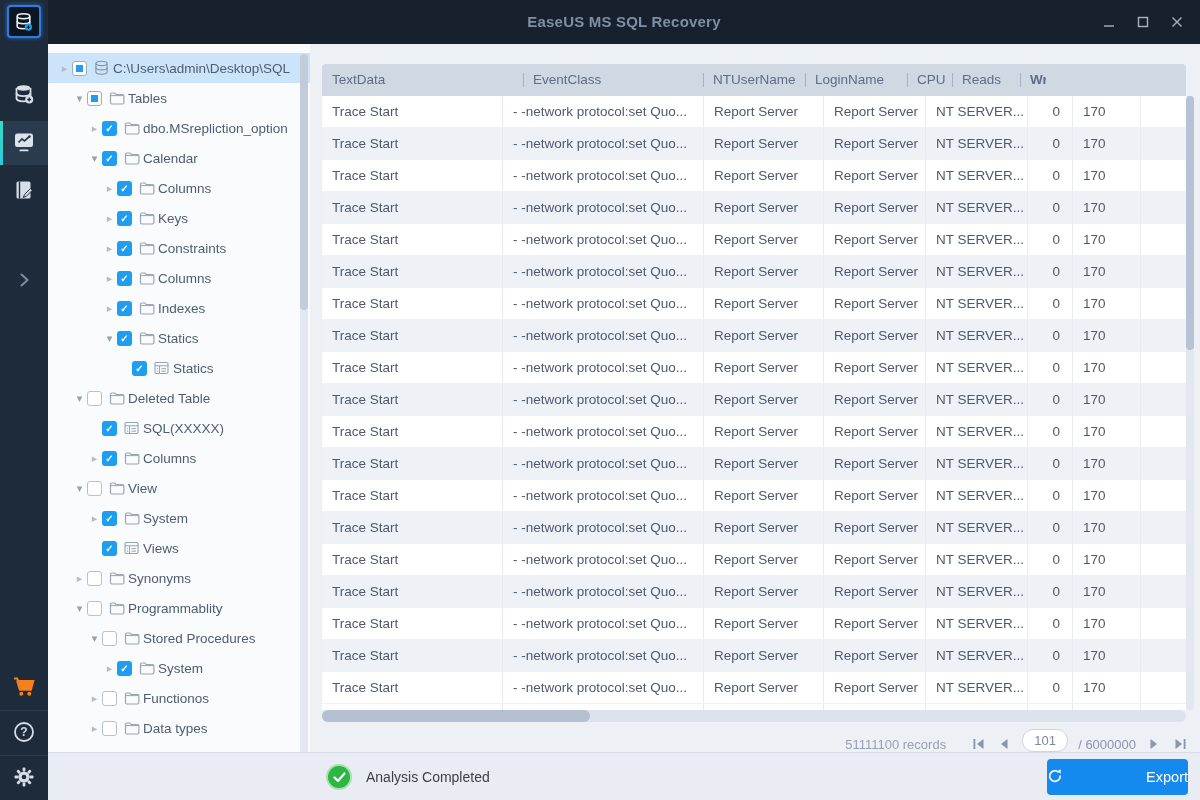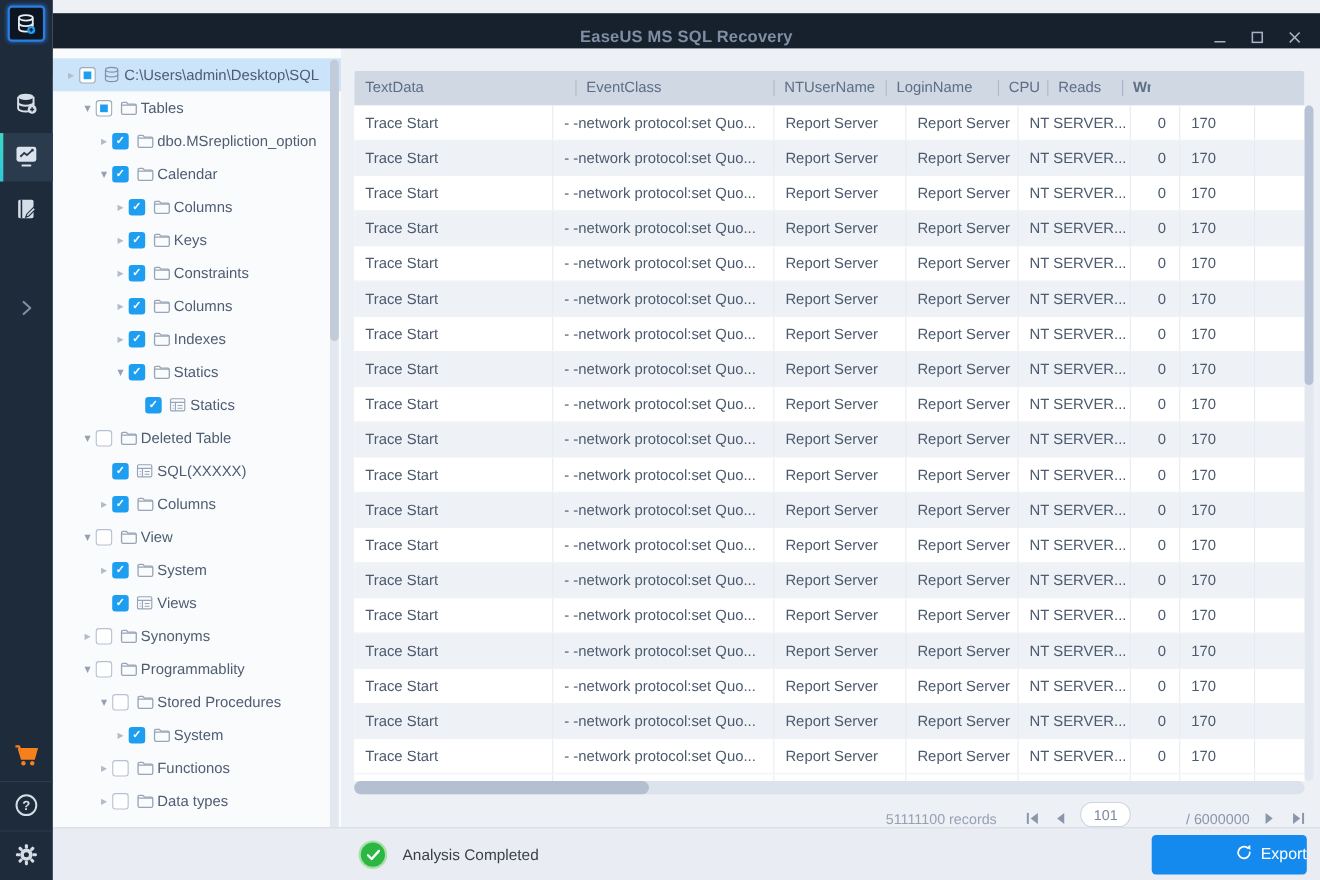--- a/index.html
+++ b/index.html
@@ -8,7 +8,7 @@
   .window { position:relative; width:1200px; height:800px; overflow:hidden; }
 
   
-  .titlebar { position:absolute; left:48px; top:12px; right:0; height:56px; background:#17212e; }
+  .titlebar { position:absolute; left:48px; top:0; right:0; height:56px; background:#17212e; }
   .title { position:absolute; left:0; right:0; top:0; height:44px; line-height:44px;
            text-align:center; color:#7f8ea2; font-size:15px; font-weight:bold; letter-spacing:.2px; }
   .win-controls { position:absolute; right:10px; top:0; height:44px; display:flex; align-items:center; gap:8px; }

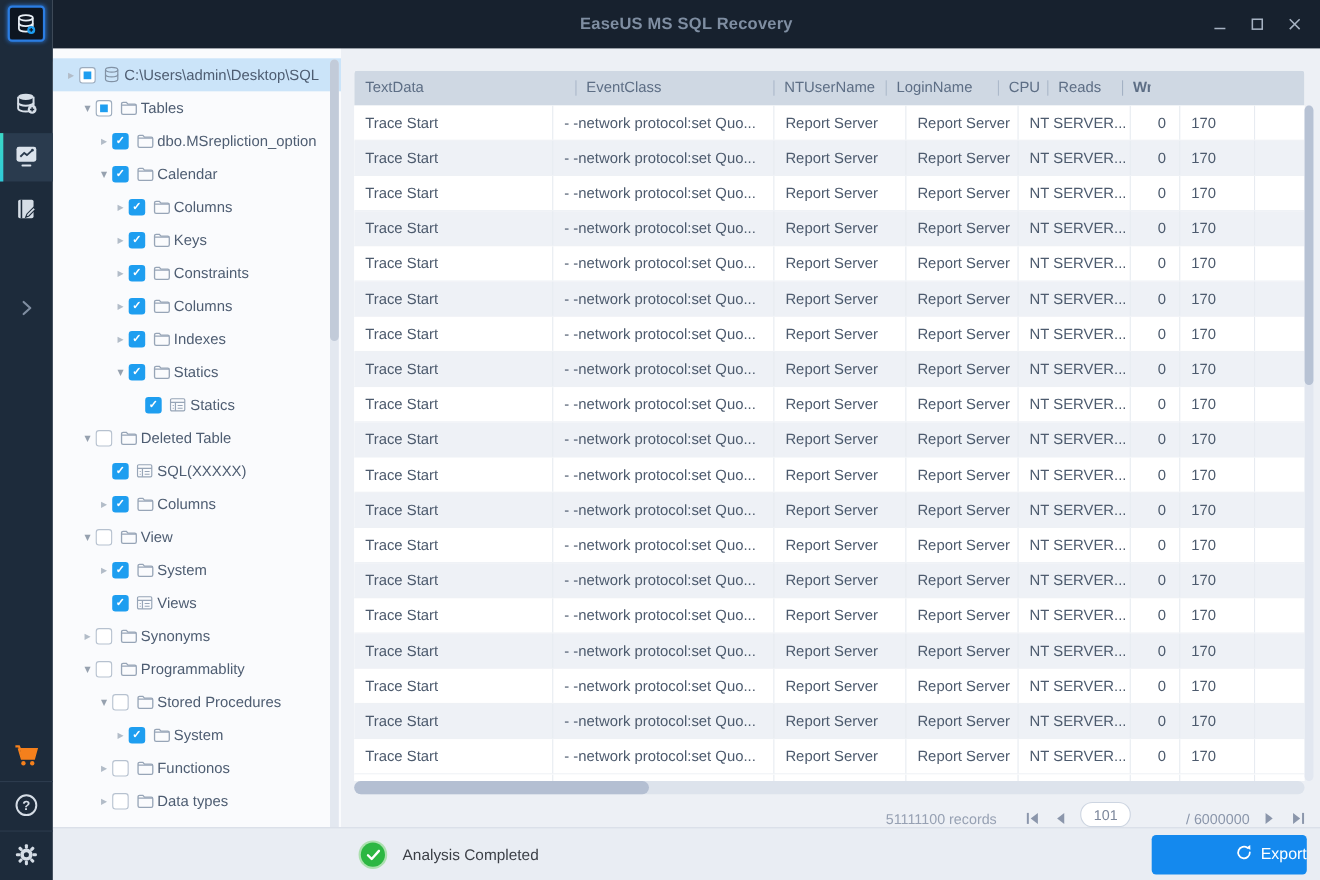--- a/index.html
+++ b/index.html
@@ -86,7 +86,7 @@
   .page-input { width:46px; height:23px; border:1px solid #cdd5e1; border-radius:11px;
                 background:#fff; text-align:center; font-size:13px; color:#7d889c;
                 font-family:"Liberation Sans", sans-serif; outline:none; }
-  .page-total { font-size:13px; color:#8b96ab;margin-left:40px; }
+  .page-total { font-size:13px; color:#8b96ab; }
 
   
   .bottombar { position:absolute; left:48px; right:0; bottom:0; height:48px; background:#e9edf3;

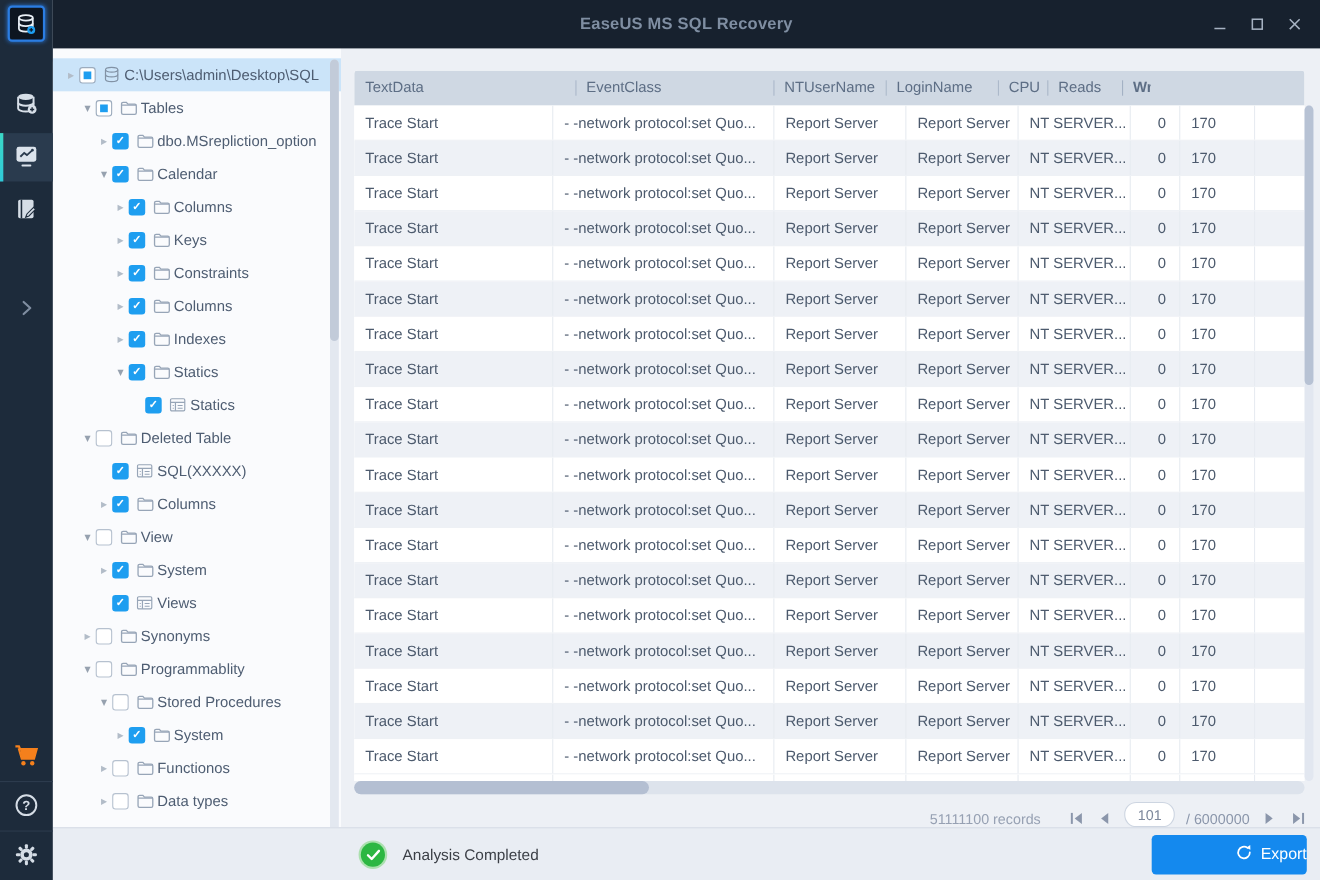--- a/index.html
+++ b/index.html
@@ -97,7 +97,7 @@
   .status-label { font-size:14px; color:#3b3f46; }
   .export-btn { position:absolute; right:12px; top:6px; width:141px; height:36px; background:#1489ee;
                 border:none; border-radius:4px; color:#fff; font-size:14.5px; cursor:pointer;
-                display:flex; align-items:center; justify-content:flex-end; gap:7px;
+                display:flex; align-items:center; justify-content:space-between; gap:7px;
                 font-family:"Liberation Sans", sans-serif; }
 </style>
 </head>

